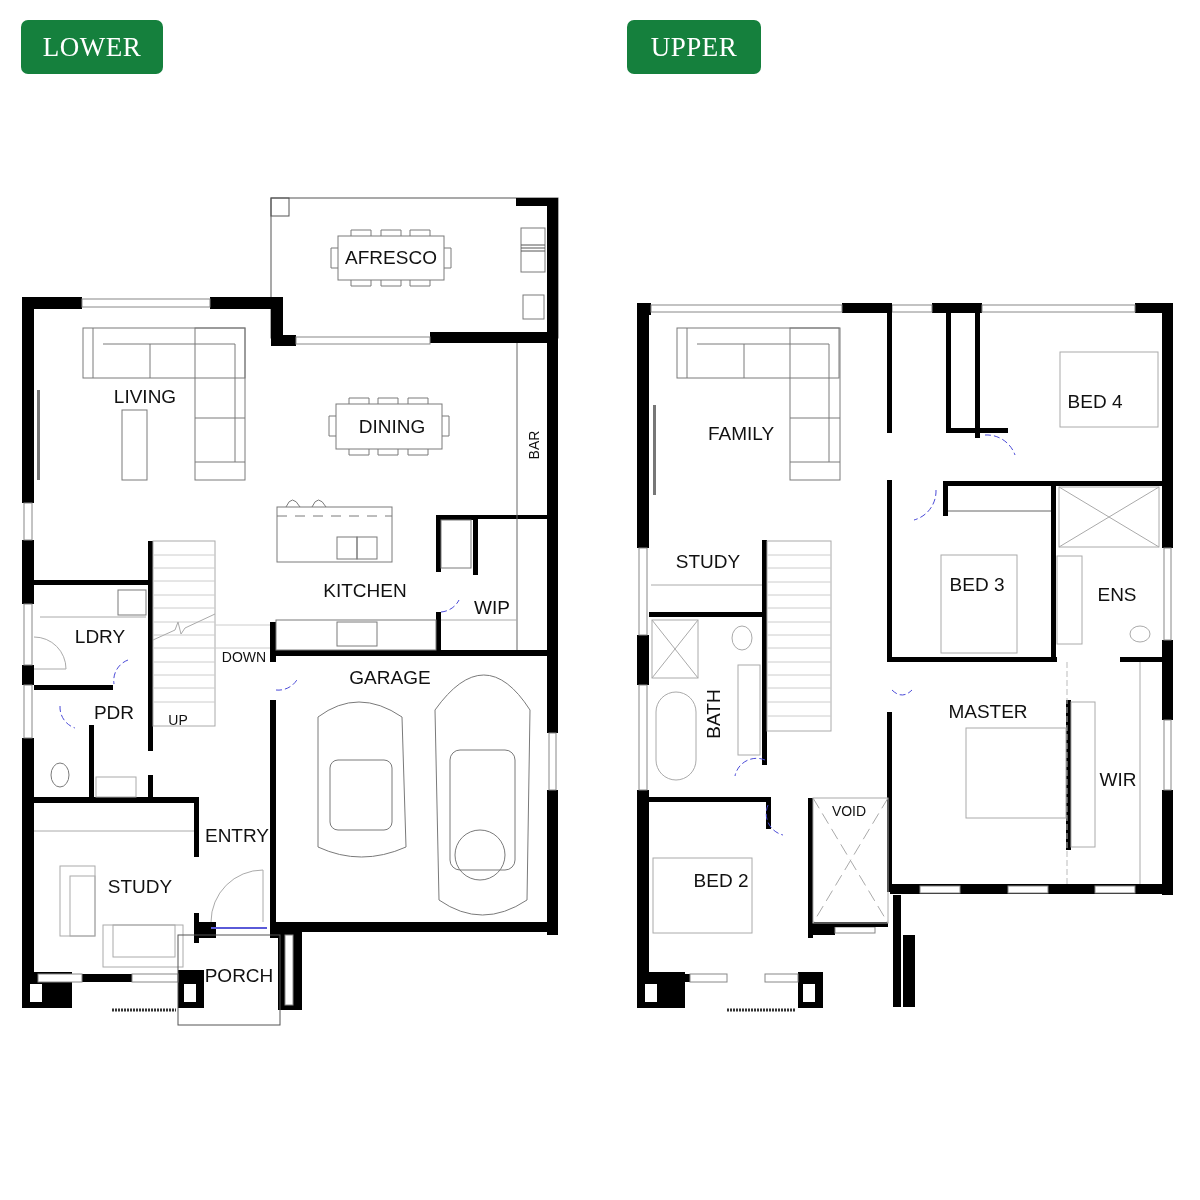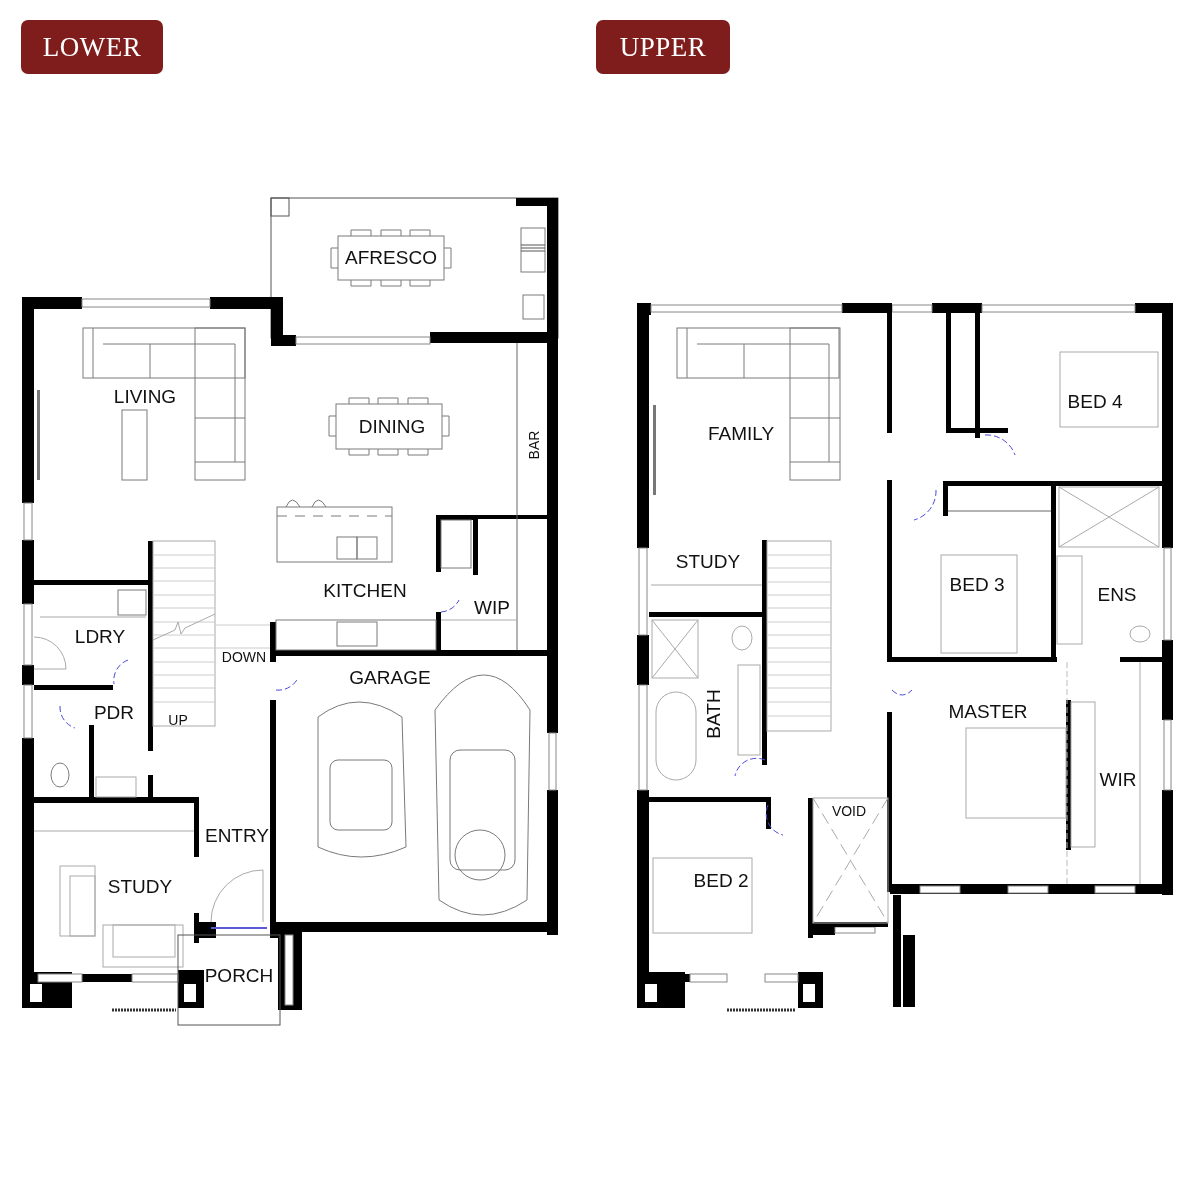--- a/index.html
+++ b/index.html
@@ -5,7 +5,7 @@
   html, body { margin: 0; padding: 0; background: #ffffff; }
   body { width: 1200px; height: 1200px; position: relative; overflow: hidden; font-family: "Liberation Sans", sans-serif; }
   .badge {
-    position: absolute; background: #7f1d1d; color: #fff;
+    position: absolute; background: #15803d; color: #fff;
     font-family: "Liberation Serif", "DejaVu Serif", serif;
     font-size: 27px; letter-spacing: 0.5px;
     display: flex; align-items: center; justify-content: center;

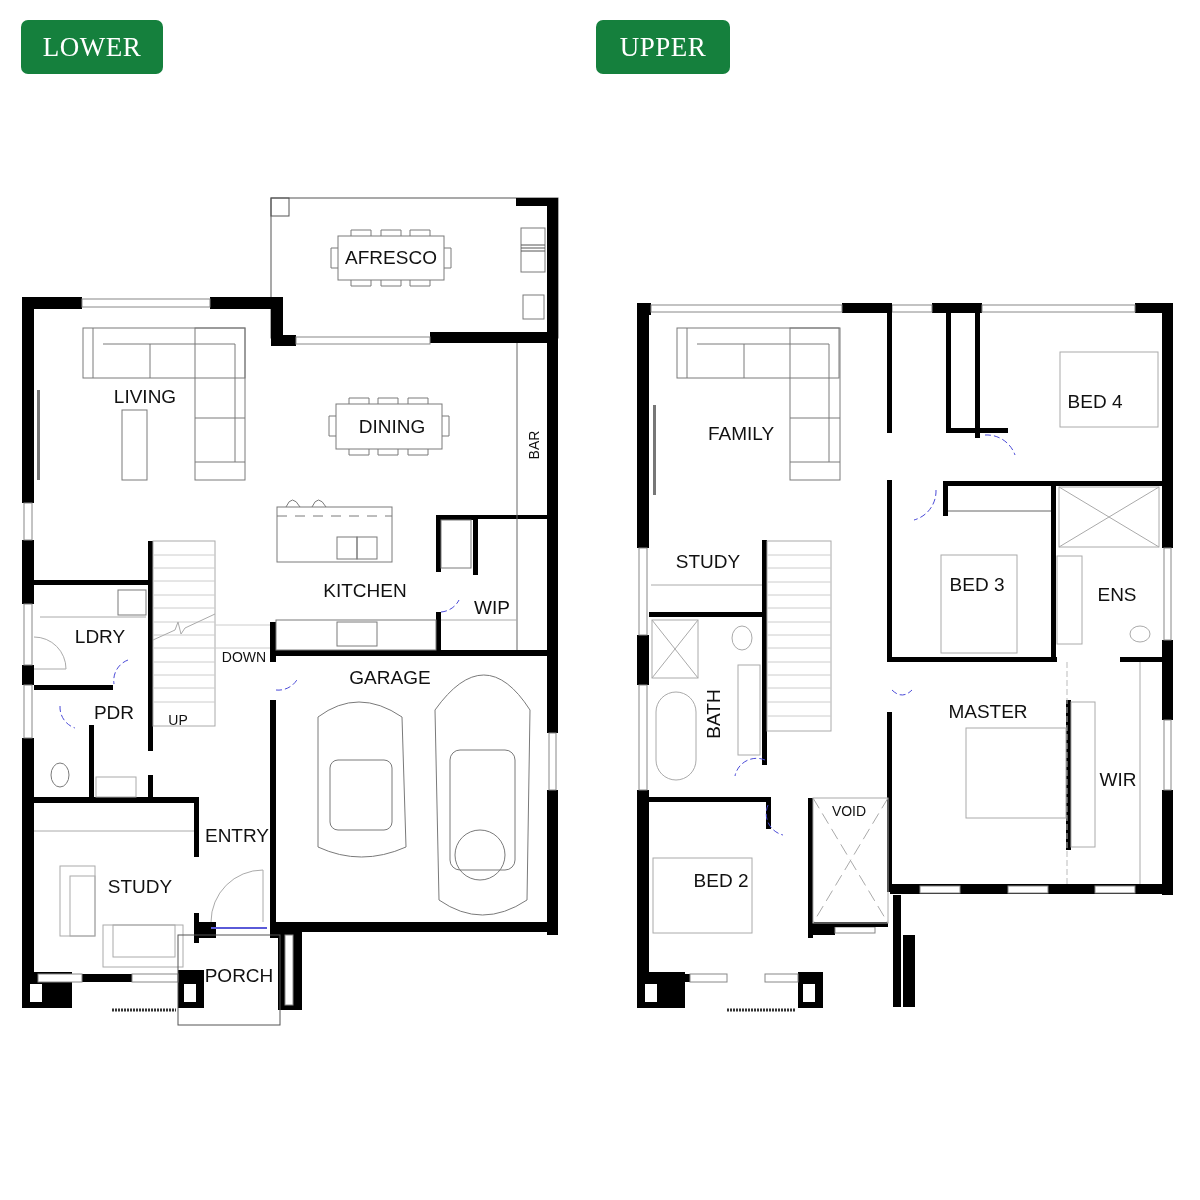--- a/index.html
+++ b/index.html
@@ -12,7 +12,7 @@
     border-radius: 7px; height: 54px;
   }
   #badge-lower { left: 21px; top: 20px; width: 142px; }
-  #badge-upper { left: 596px; top: 20px; width: 134px; }
+  #badge-upper { left: 627px; top: 20px; width: 134px; }
   svg#plan { position: absolute; left: 0; top: 0; }
   .wall { fill: #000; }
   .thin { fill: none; stroke: #555; stroke-width: 1; }

